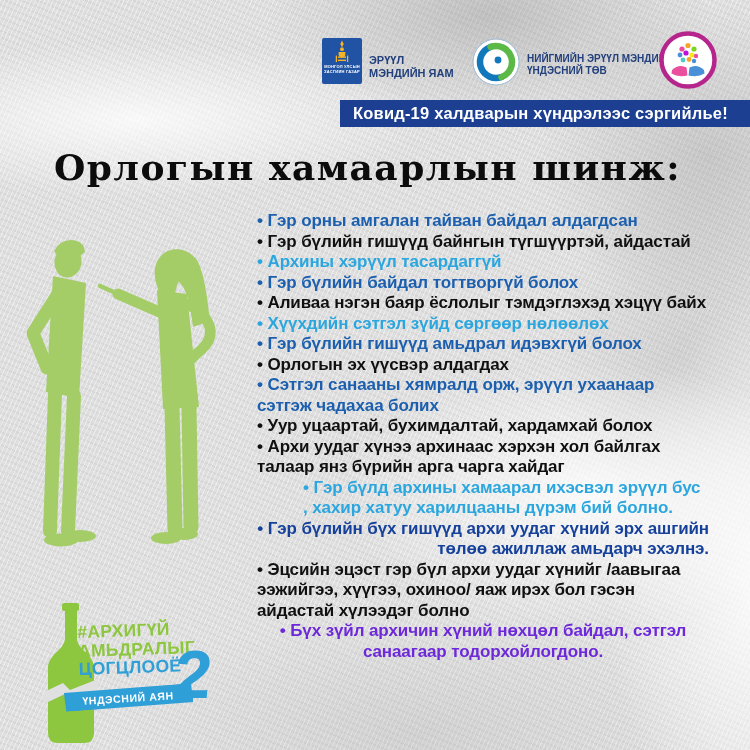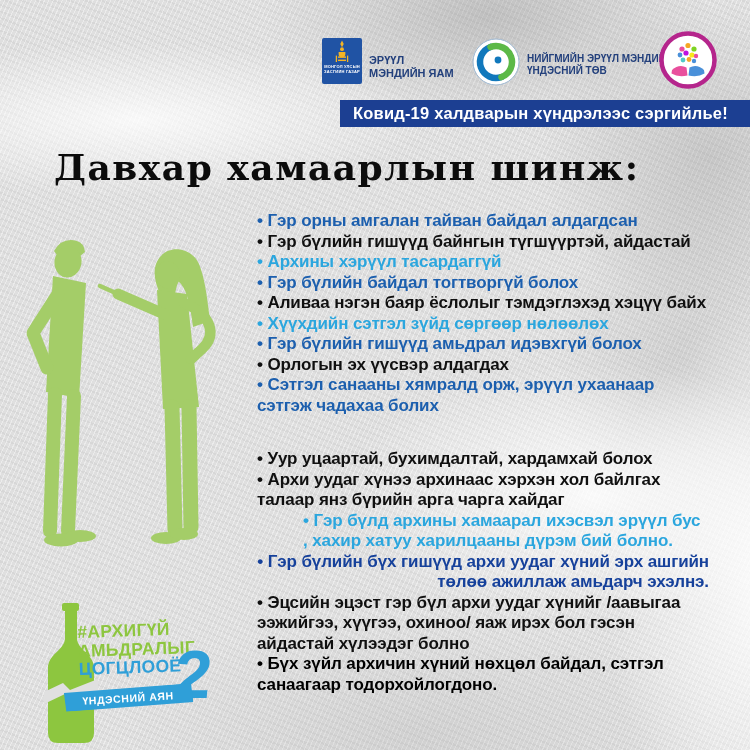--- a/index.html
+++ b/index.html
@@ -113,7 +113,7 @@
     <div class="banner-text">Ковид-19 халдварын хүндрэлээс сэргийлье!</div>
   </div>
 
-  <div class="abs title">Давхар хамаарлын шинж:</div>
+  <div class="abs title">Орлогын хамаарлын шинж:</div>
 
   <svg class="abs" style="left:6px;top:230px;" width="258" height="382" viewBox="0 0 258 382">
     <g fill="#a4cd68" stroke="#a4cd68" stroke-linecap="round" stroke-linejoin="round">

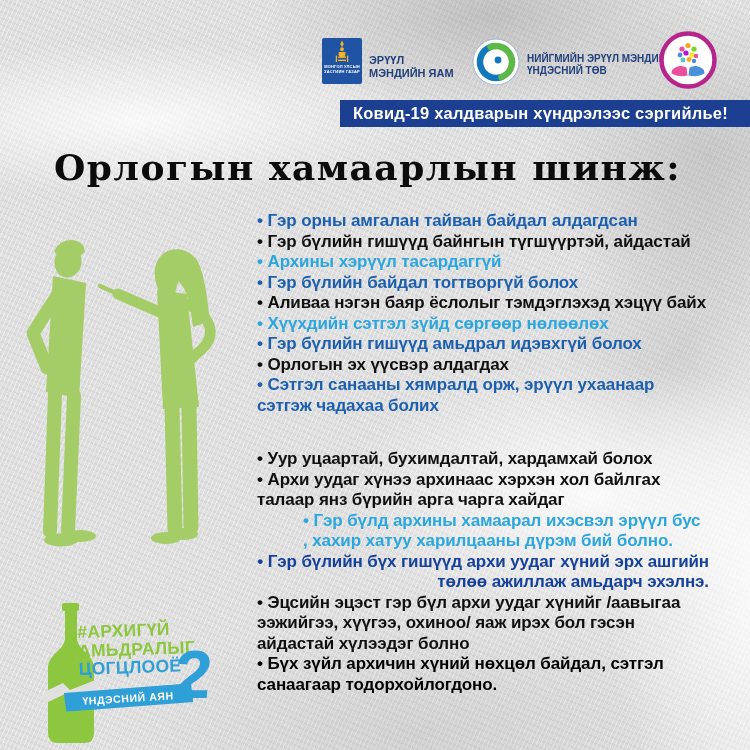--- a/index.html
+++ b/index.html
@@ -150,7 +150,7 @@
       <div class="bullet" style="color: rgb(28, 95, 174);">• Гэр бүлийн гишүүд амьдрал идэвхгүй болох</div>
       <div class="bullet" style="color: rgb(16, 16, 16);">• Орлогын эх үүсвэр алдагдах</div>
       <div class="bullet" style="color: rgb(28, 95, 174);">• Сэтгэл санааны хямралд орж, эрүүл ухаанаар сэтгэж чадахаа болих</div>
-      <div class="bullet" style="color: rgb(16, 16, 16); margin-top: 33px;">• Уур уцаартай, бухимдалтай, хардамхай болох</div>
+      <div class="bullet" style="color: rgb(16, 16, 16);">• Уур уцаартай, бухимдалтай, хардамхай болох</div>
       <div class="bullet" style="color: rgb(16, 16, 16);">• Архи уудаг хүнээ архинаас хэрхэн хол байлгах талаар янз бүрийн арга чарга хайдаг</div>
       <div class="bullet" style="color: rgb(43, 166, 222); margin-left: 46px;">• Гэр бүлд архины хамаарал ихэсвэл эрүүл бус , хахир хатуу харилцааны дүрэм бий болно.</div>
       <div class="bullet" style="color: rgb(22, 65, 155); text-align: right;">• Гэр бүлийн бүх гишүүд архи уудаг хүний эрх ашгийн төлөө ажиллаж амьдарч эхэлнэ.</div>

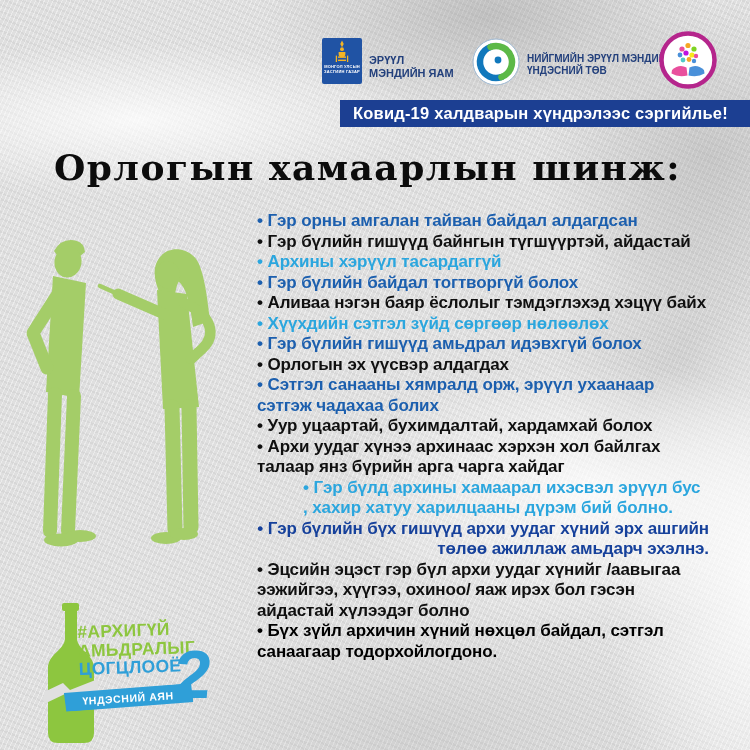--- a/index.html
+++ b/index.html
@@ -155,7 +155,7 @@
       <div class="bullet" style="color: rgb(43, 166, 222); margin-left: 46px;">• Гэр бүлд архины хамаарал ихэсвэл эрүүл бус , хахир хатуу харилцааны дүрэм бий болно.</div>
       <div class="bullet" style="color: rgb(22, 65, 155); text-align: right;">• Гэр бүлийн бүх гишүүд архи уудаг хүний эрх ашгийн төлөө ажиллаж амьдарч эхэлнэ.</div>
       <div class="bullet" style="color: rgb(16, 16, 16);">• Эцсийн эцэст гэр бүл архи уудаг хүнийг /аавыгаа ээжийгээ, хүүгээ, охиноо/ яаж ирэх бол гэсэн айдастай хүлээдэг болно</div>
-      <div class="bullet" style="color: #000000;">• Бүх зүйл архичин хүний нөхцөл байдал, сэтгэл санаагаар тодорхойлогдоно.</div>
+      <div class="bullet" style="color: #6d28d9; text-align: center;">• Бүх зүйл архичин хүний нөхцөл байдал, сэтгэл санаагаар тодорхойлогдоно.</div>
     </div>
 
   <svg class="abs" style="left:36px;top:602px;" width="70" height="143" viewBox="0 0 70 143">

